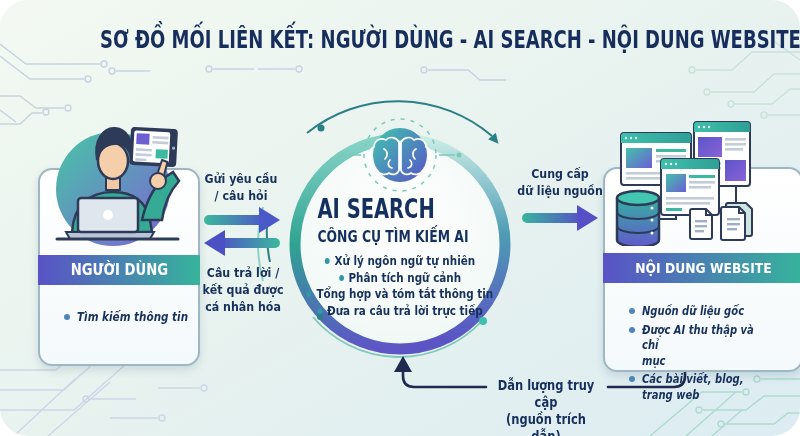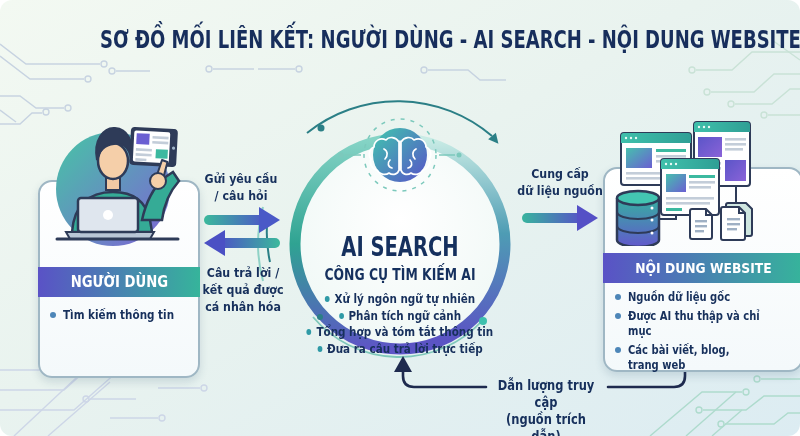--- a/index.html
+++ b/index.html
@@ -3,7 +3,7 @@
 <meta charset="utf-8">
 <style>
   html,body{margin:0;padding:0;background:#ffffff;}
-  .stage{position:relative;width:800px;height:436px;overflow:hidden;border-radius:12px;
+  .stage{position:relative;width:800px;height:436px;overflow:hidden;border-radius:28px;
     font-family:"DejaVu Sans","Liberation Sans",sans-serif;
     background:linear-gradient(150deg,#f3f9f2 0%,#e9f3ef 45%,#dcecf2 100%);}
   svg{display:block;}

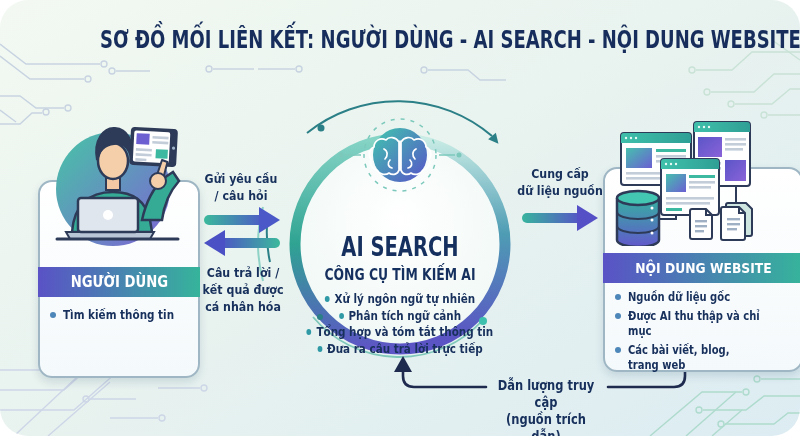--- a/index.html
+++ b/index.html
@@ -59,7 +59,7 @@
   #arr-web .shaft{background:linear-gradient(90deg,#38b49e,#5653c7);}
   #arr-web .head{background:#5550c6;}
   
-  .center-text{position:absolute;left:290px;top:196px;width:220px;z-index:2;text-align:center;color:#15305e;margin-top:38px;}
+  .center-text{position:absolute;left:290px;top:196px;width:220px;z-index:2;text-align:left;color:#15305e;}
   .ai-title{font-weight:bold;font-size:26px;line-height:27px;transform:scaleX(.75);transform-origin:center;white-space:nowrap;}
   .ai-sub{font-weight:bold;font-size:16.5px;line-height:19px;margin-top:4px;transform:scaleX(.75);transform-origin:center;white-space:nowrap;}
   .c-list{margin-top:7px;}

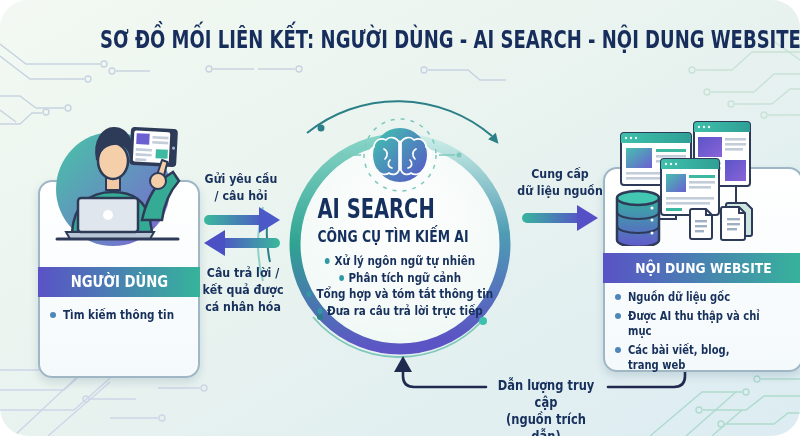--- a/index.html
+++ b/index.html
@@ -14,7 +14,7 @@
   
   .panel{position:absolute;z-index:1;background:linear-gradient(180deg,#ffffff,#f4f9fb);
     border:2px solid #9fb7c4;border-radius:14px;box-shadow:0 4px 9px rgba(44,78,110,.16);}
-  .panel-left{left:38px;top:180px;width:158px;height:194px;text-align:center;}
+  .panel-left{left:38px;top:168px;width:158px;height:194px;text-align:center;}
   .panel-right{left:603px;top:167px;width:164px;height:201px;padding-left:32px;}
   .band{position:absolute;left:-2px;right:-2px;height:30px;z-index:2;
     background:linear-gradient(90deg,#5a52c6,#36b49b);color:#ffffff;font-weight:bold;

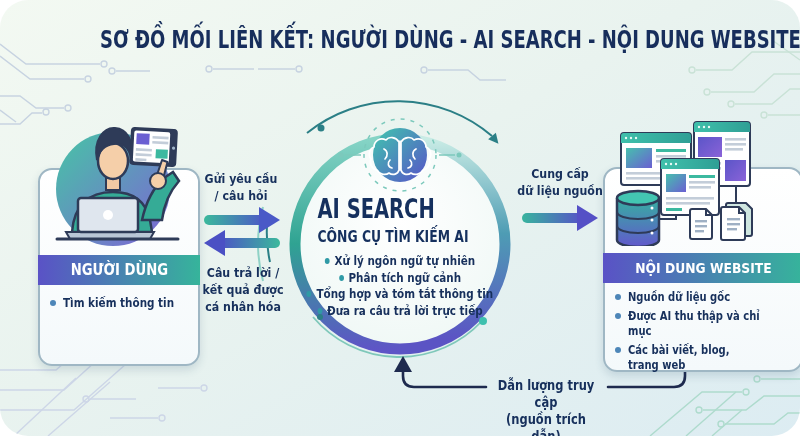--- a/index.html
+++ b/index.html
@@ -22,7 +22,7 @@
   .panel-left .band{top:85px;font-size:15px;}
   .panel-right .band{top:84px;font-size:14px;}
   .band span{display:block;transform:scaleX(.88);transform-origin:center;white-space:nowrap;}
-  .blist{position:absolute;left:10px;right:4px;list-style:none;margin:0;padding:0;z-index:2;}
+  .blist{position:absolute;left:10px;right:4px;list-style:none;margin:14px;padding:0;z-index:2;font-style:italic;}
   .panel-left .blist{top:122px;}
   .panel-right .blist{top:120px;}
   .blist li{display:flex;gap:7px;font-weight:bold;color:#17305c;}

